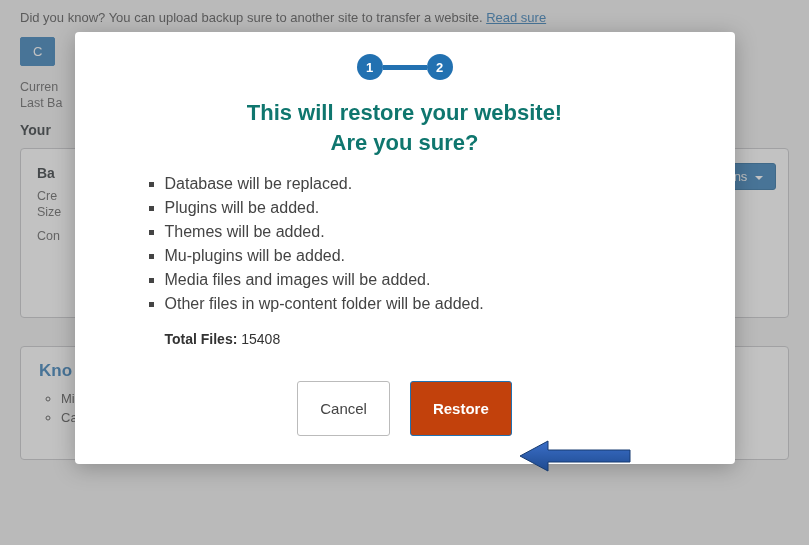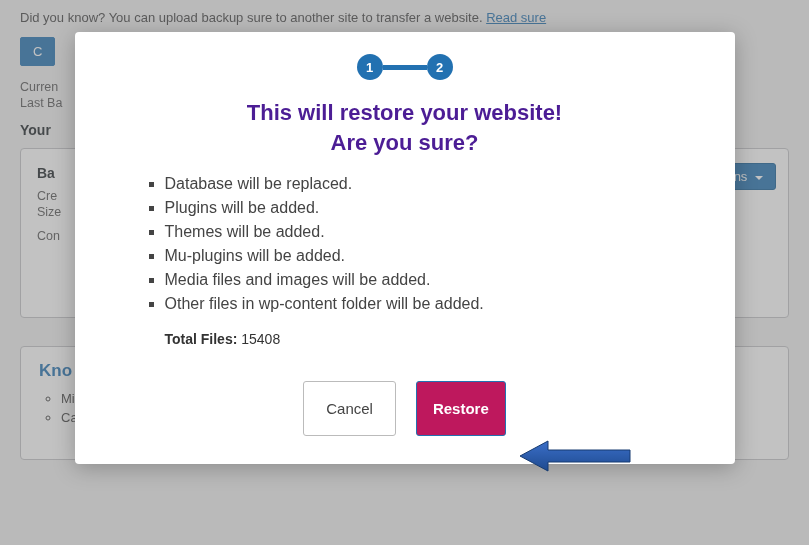--- a/index.html
+++ b/index.html
@@ -117,7 +117,7 @@
   }
   .modal-title {
     text-align: center;
-    color: #4c1d95;
+    color: #0f766e;
     font-weight: 800;
     font-size: 22px;
     line-height: 1.35;

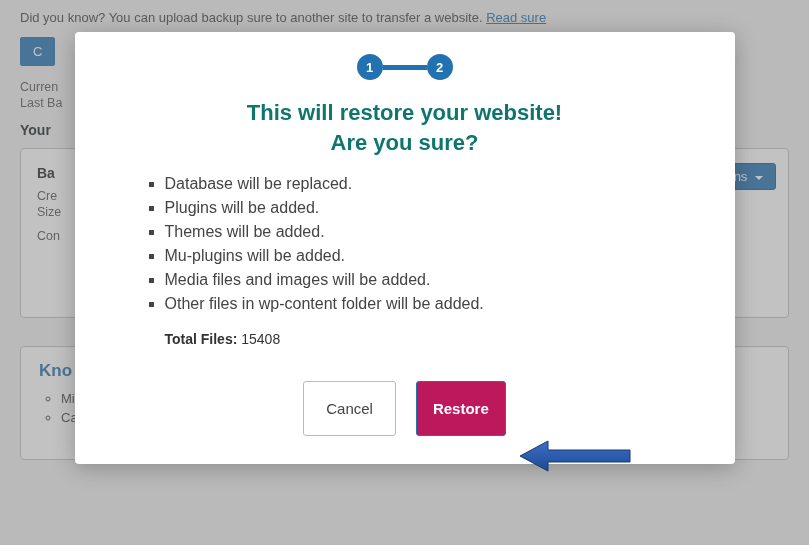--- a/index.html
+++ b/index.html
@@ -159,10 +159,10 @@
     font-family: Verdana, Geneva, sans-serif;
   }
   .btn-restore {
-    background: #be185d;
+    background: #c2410c;
     border: 1px solid #2271b1;
     color: #fff;
-    padding: 9px 16px;
+    padding: 9px 22px;
     font-size: 15px;
     font-weight: 600;
     border-radius: 3px;

